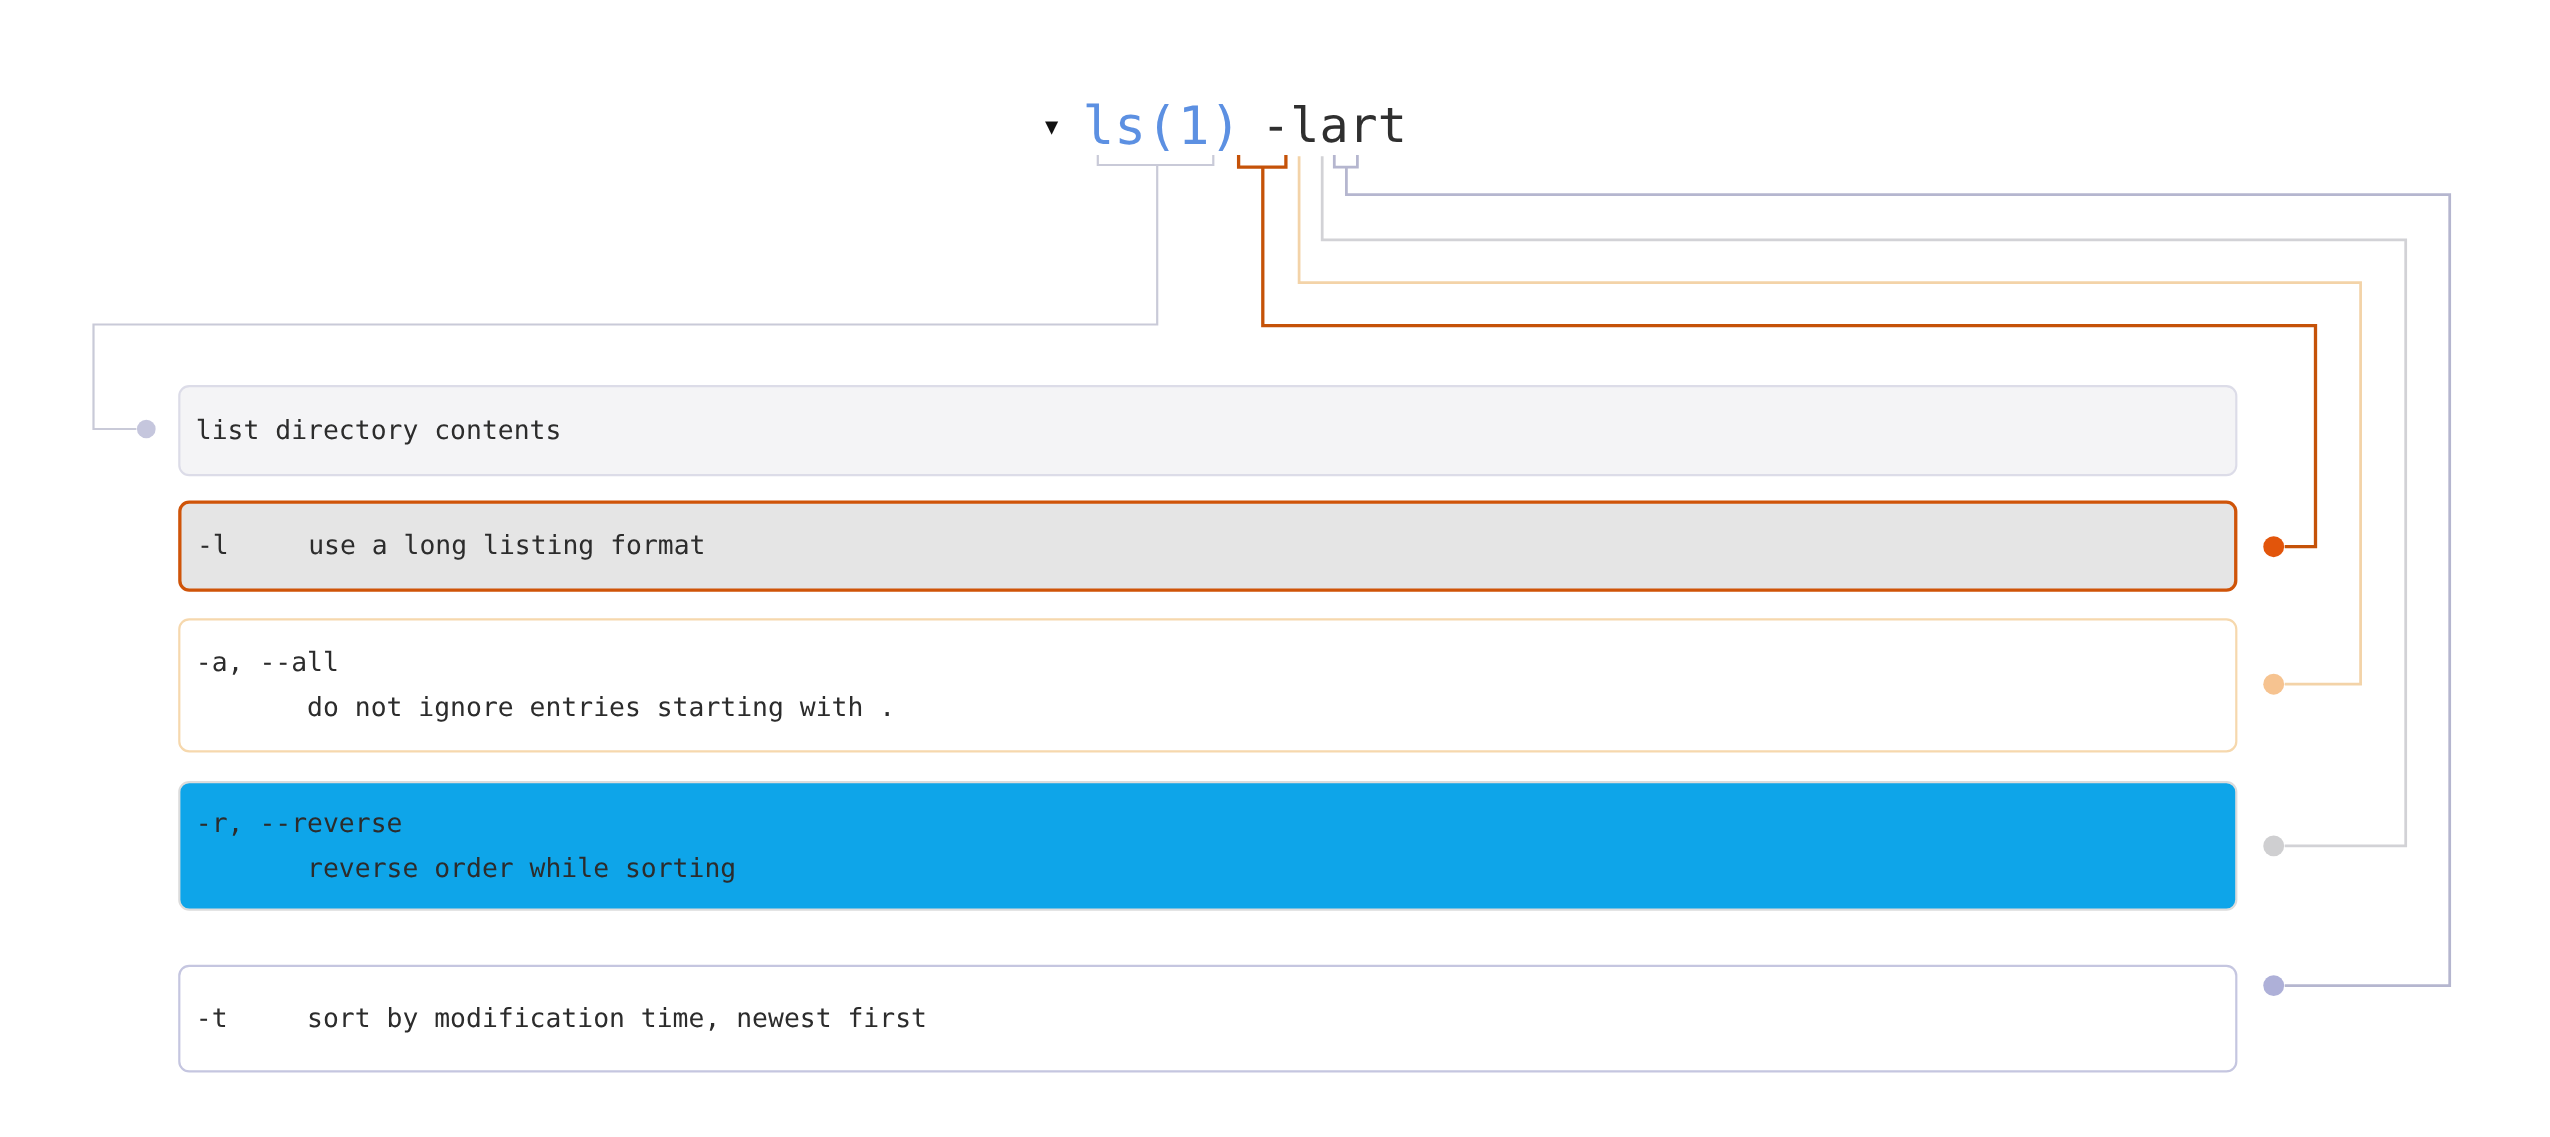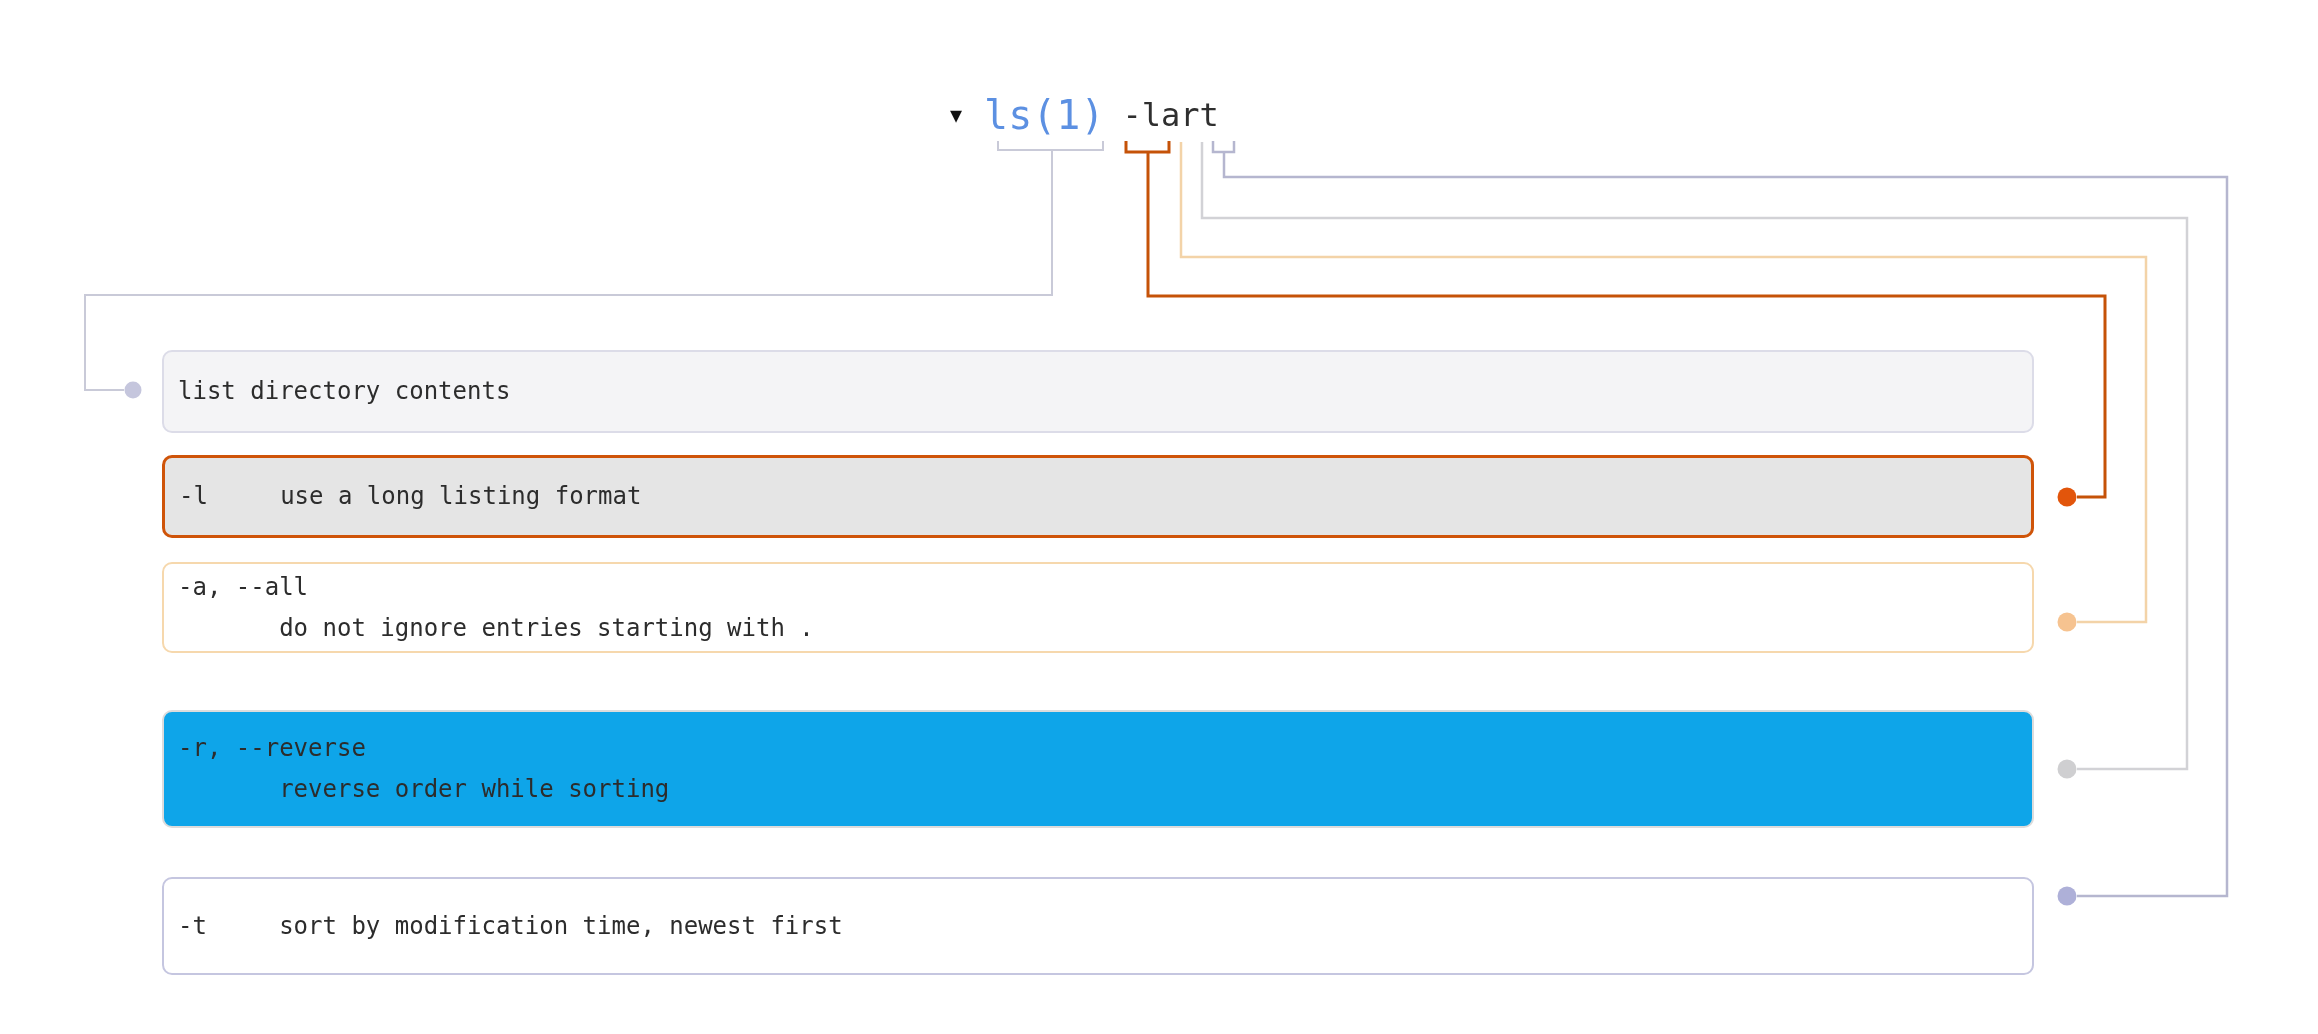--- a/index.html
+++ b/index.html
@@ -45,7 +45,7 @@
     margin-right: 22px;
   }
   .prog-link {
-    font-size: 40px;
+    font-size: 48px;
     line-height: 42px;
     text-decoration: none;
     cursor: pointer;

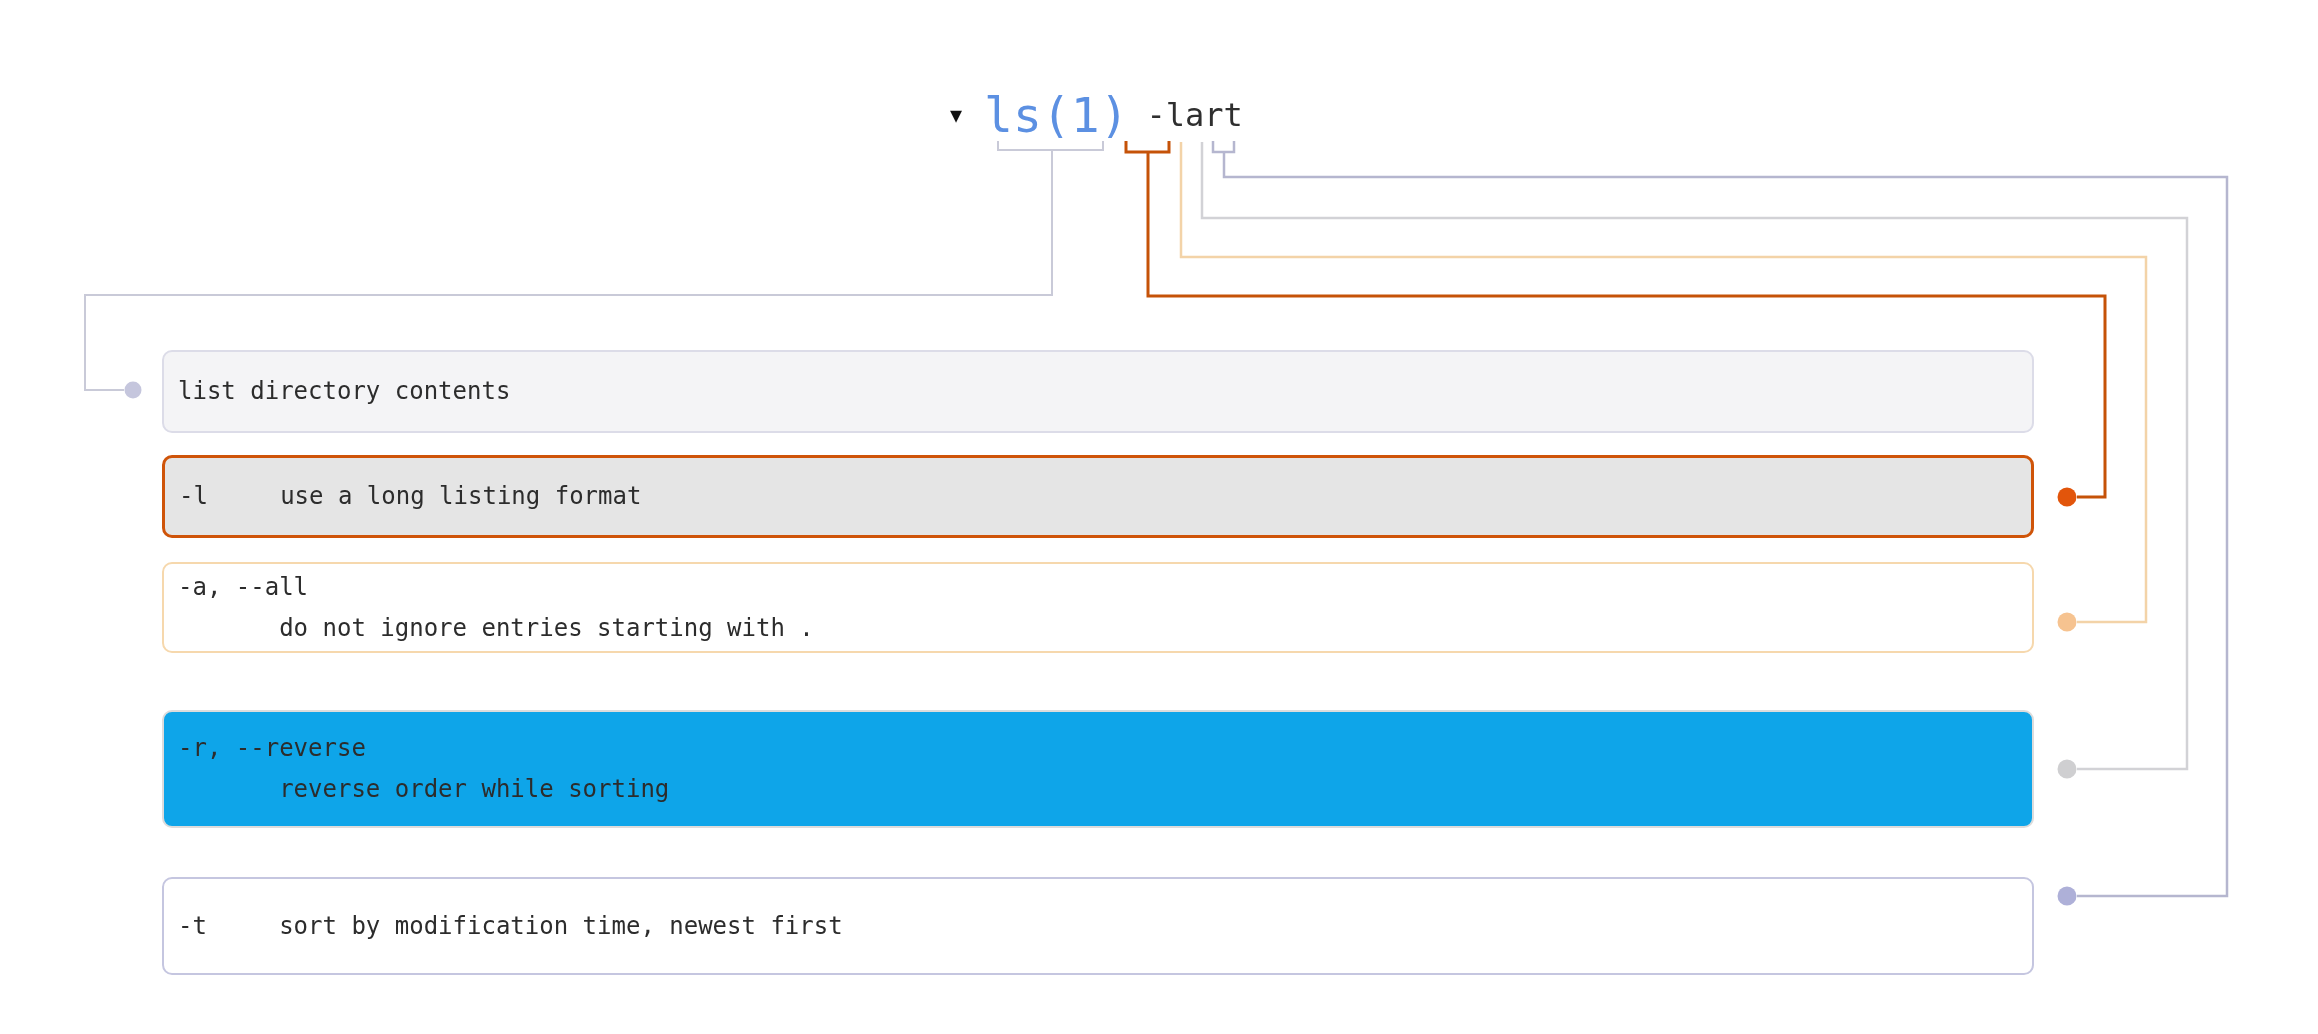--- a/index.html
+++ b/index.html
@@ -52,7 +52,7 @@
     letter-spacing: 0;
   }
   .cmd-args {
-    font-size: 32px;
+    font-size: 44px;
     line-height: 42px;
     color: #2f2f2f;
     margin-left: 18px;

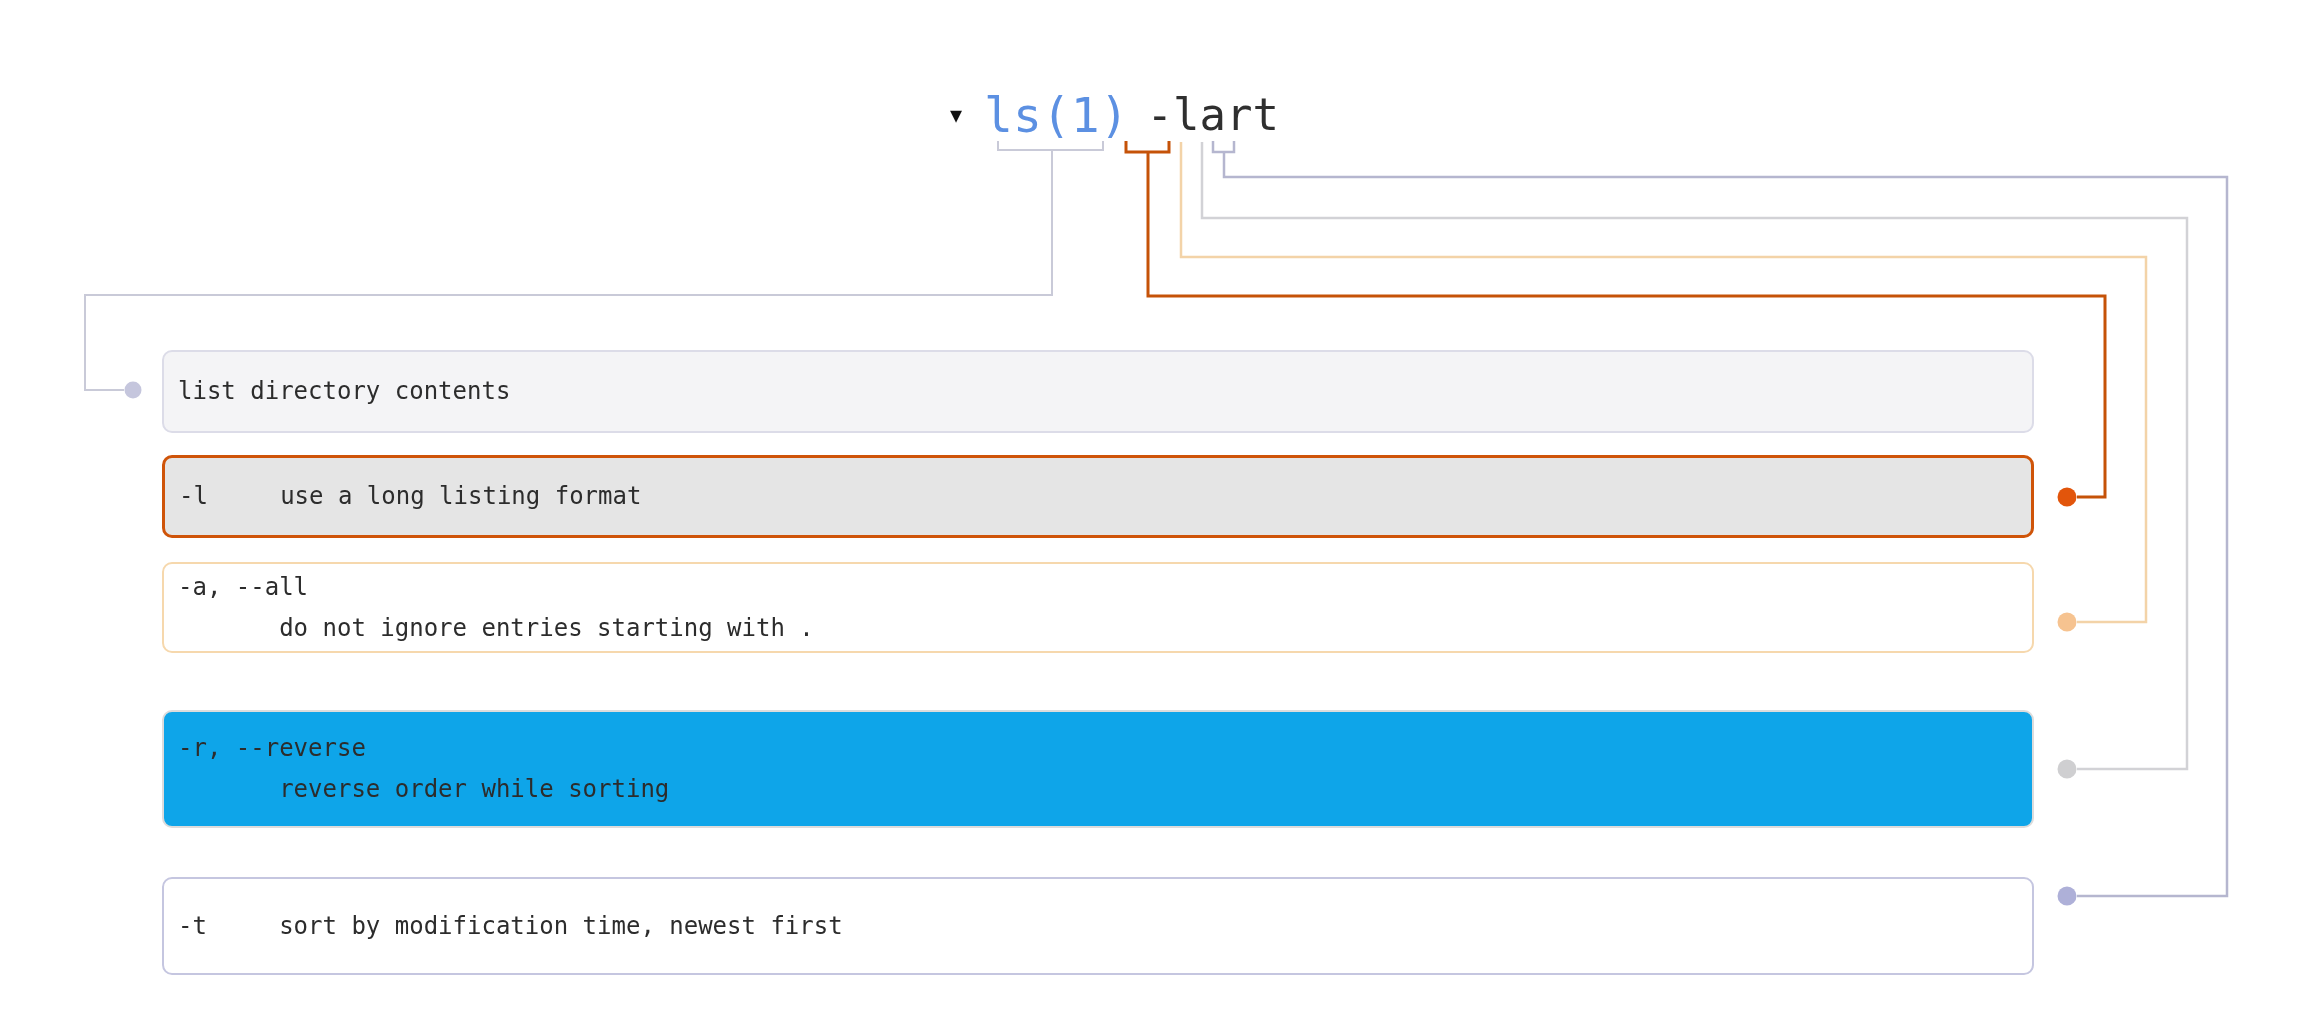--- a/index.html
+++ b/index.html
@@ -81,7 +81,7 @@
   }
   #box-ls { top: 350px; height: 83px; }
   #box-l  { top: 455px; height: 83px; border-width: 3px; }
-  #box-a  { top: 562px; height: 91px; }
+  #box-a  { top: 562px; height: 122px; }
   #box-r  { top: 710px; height: 118px; }
   #box-t  { top: 853px; height: 98px; margin-top: 24px; }
 </style>

